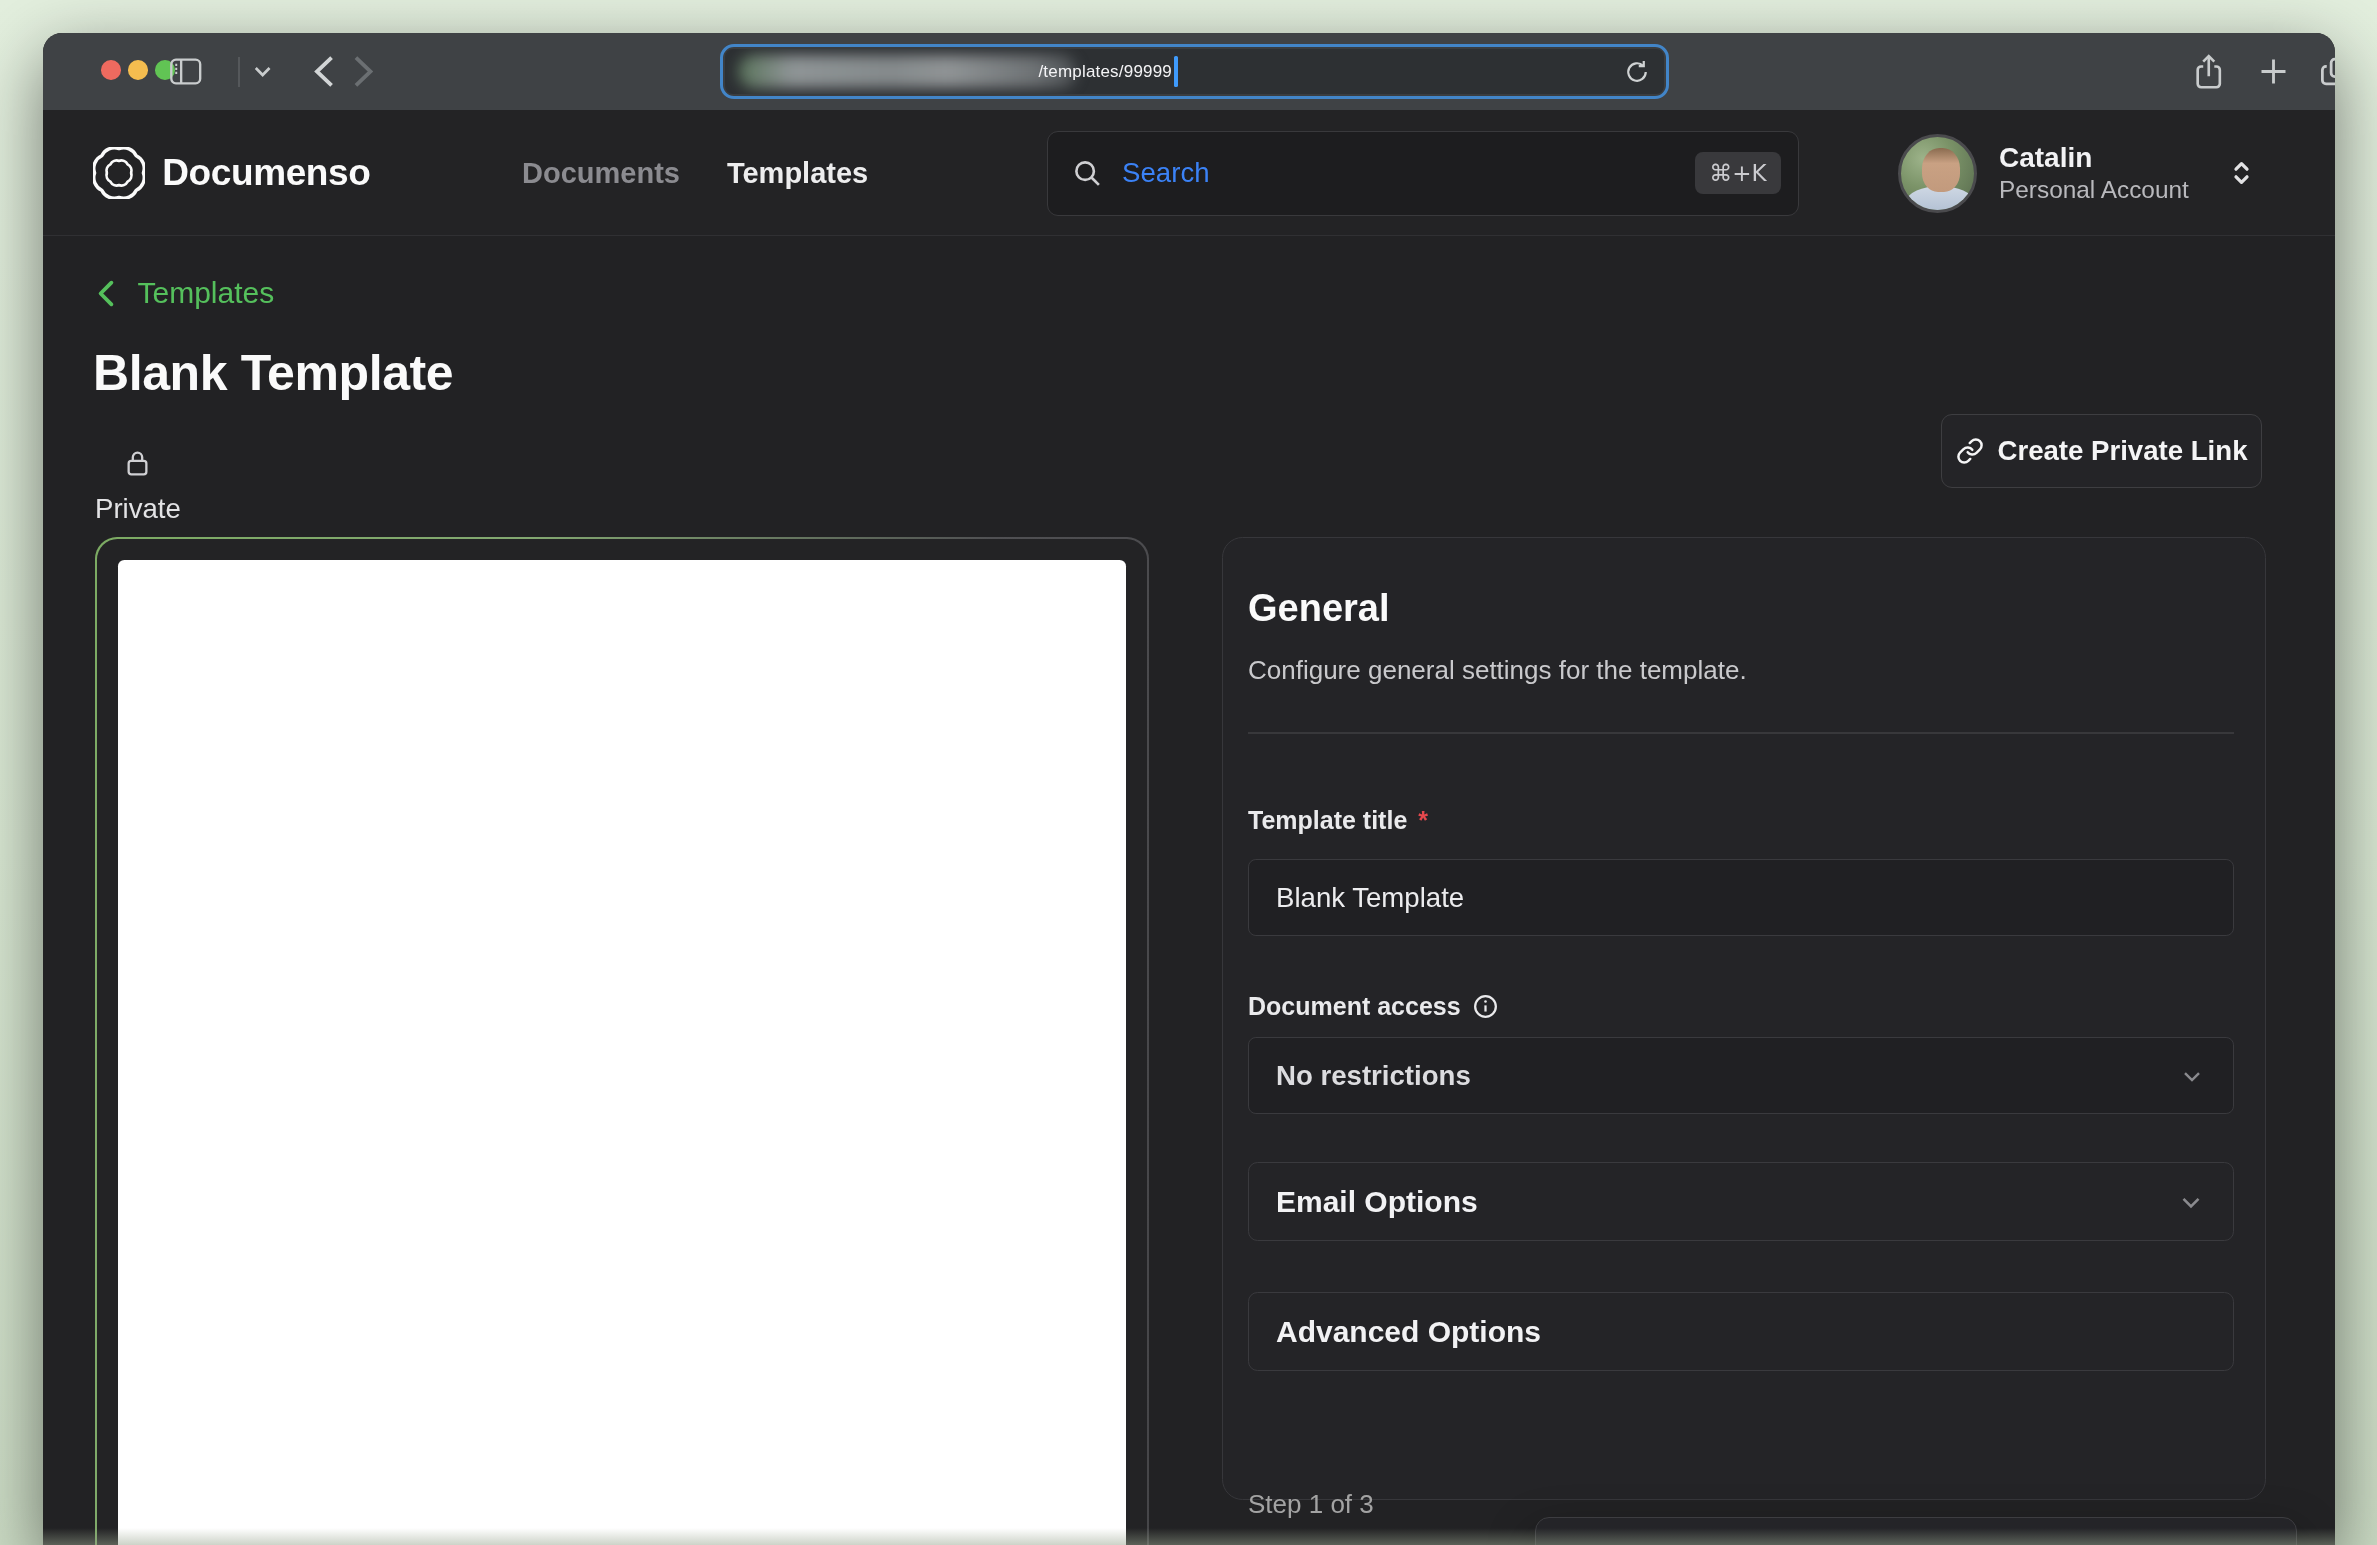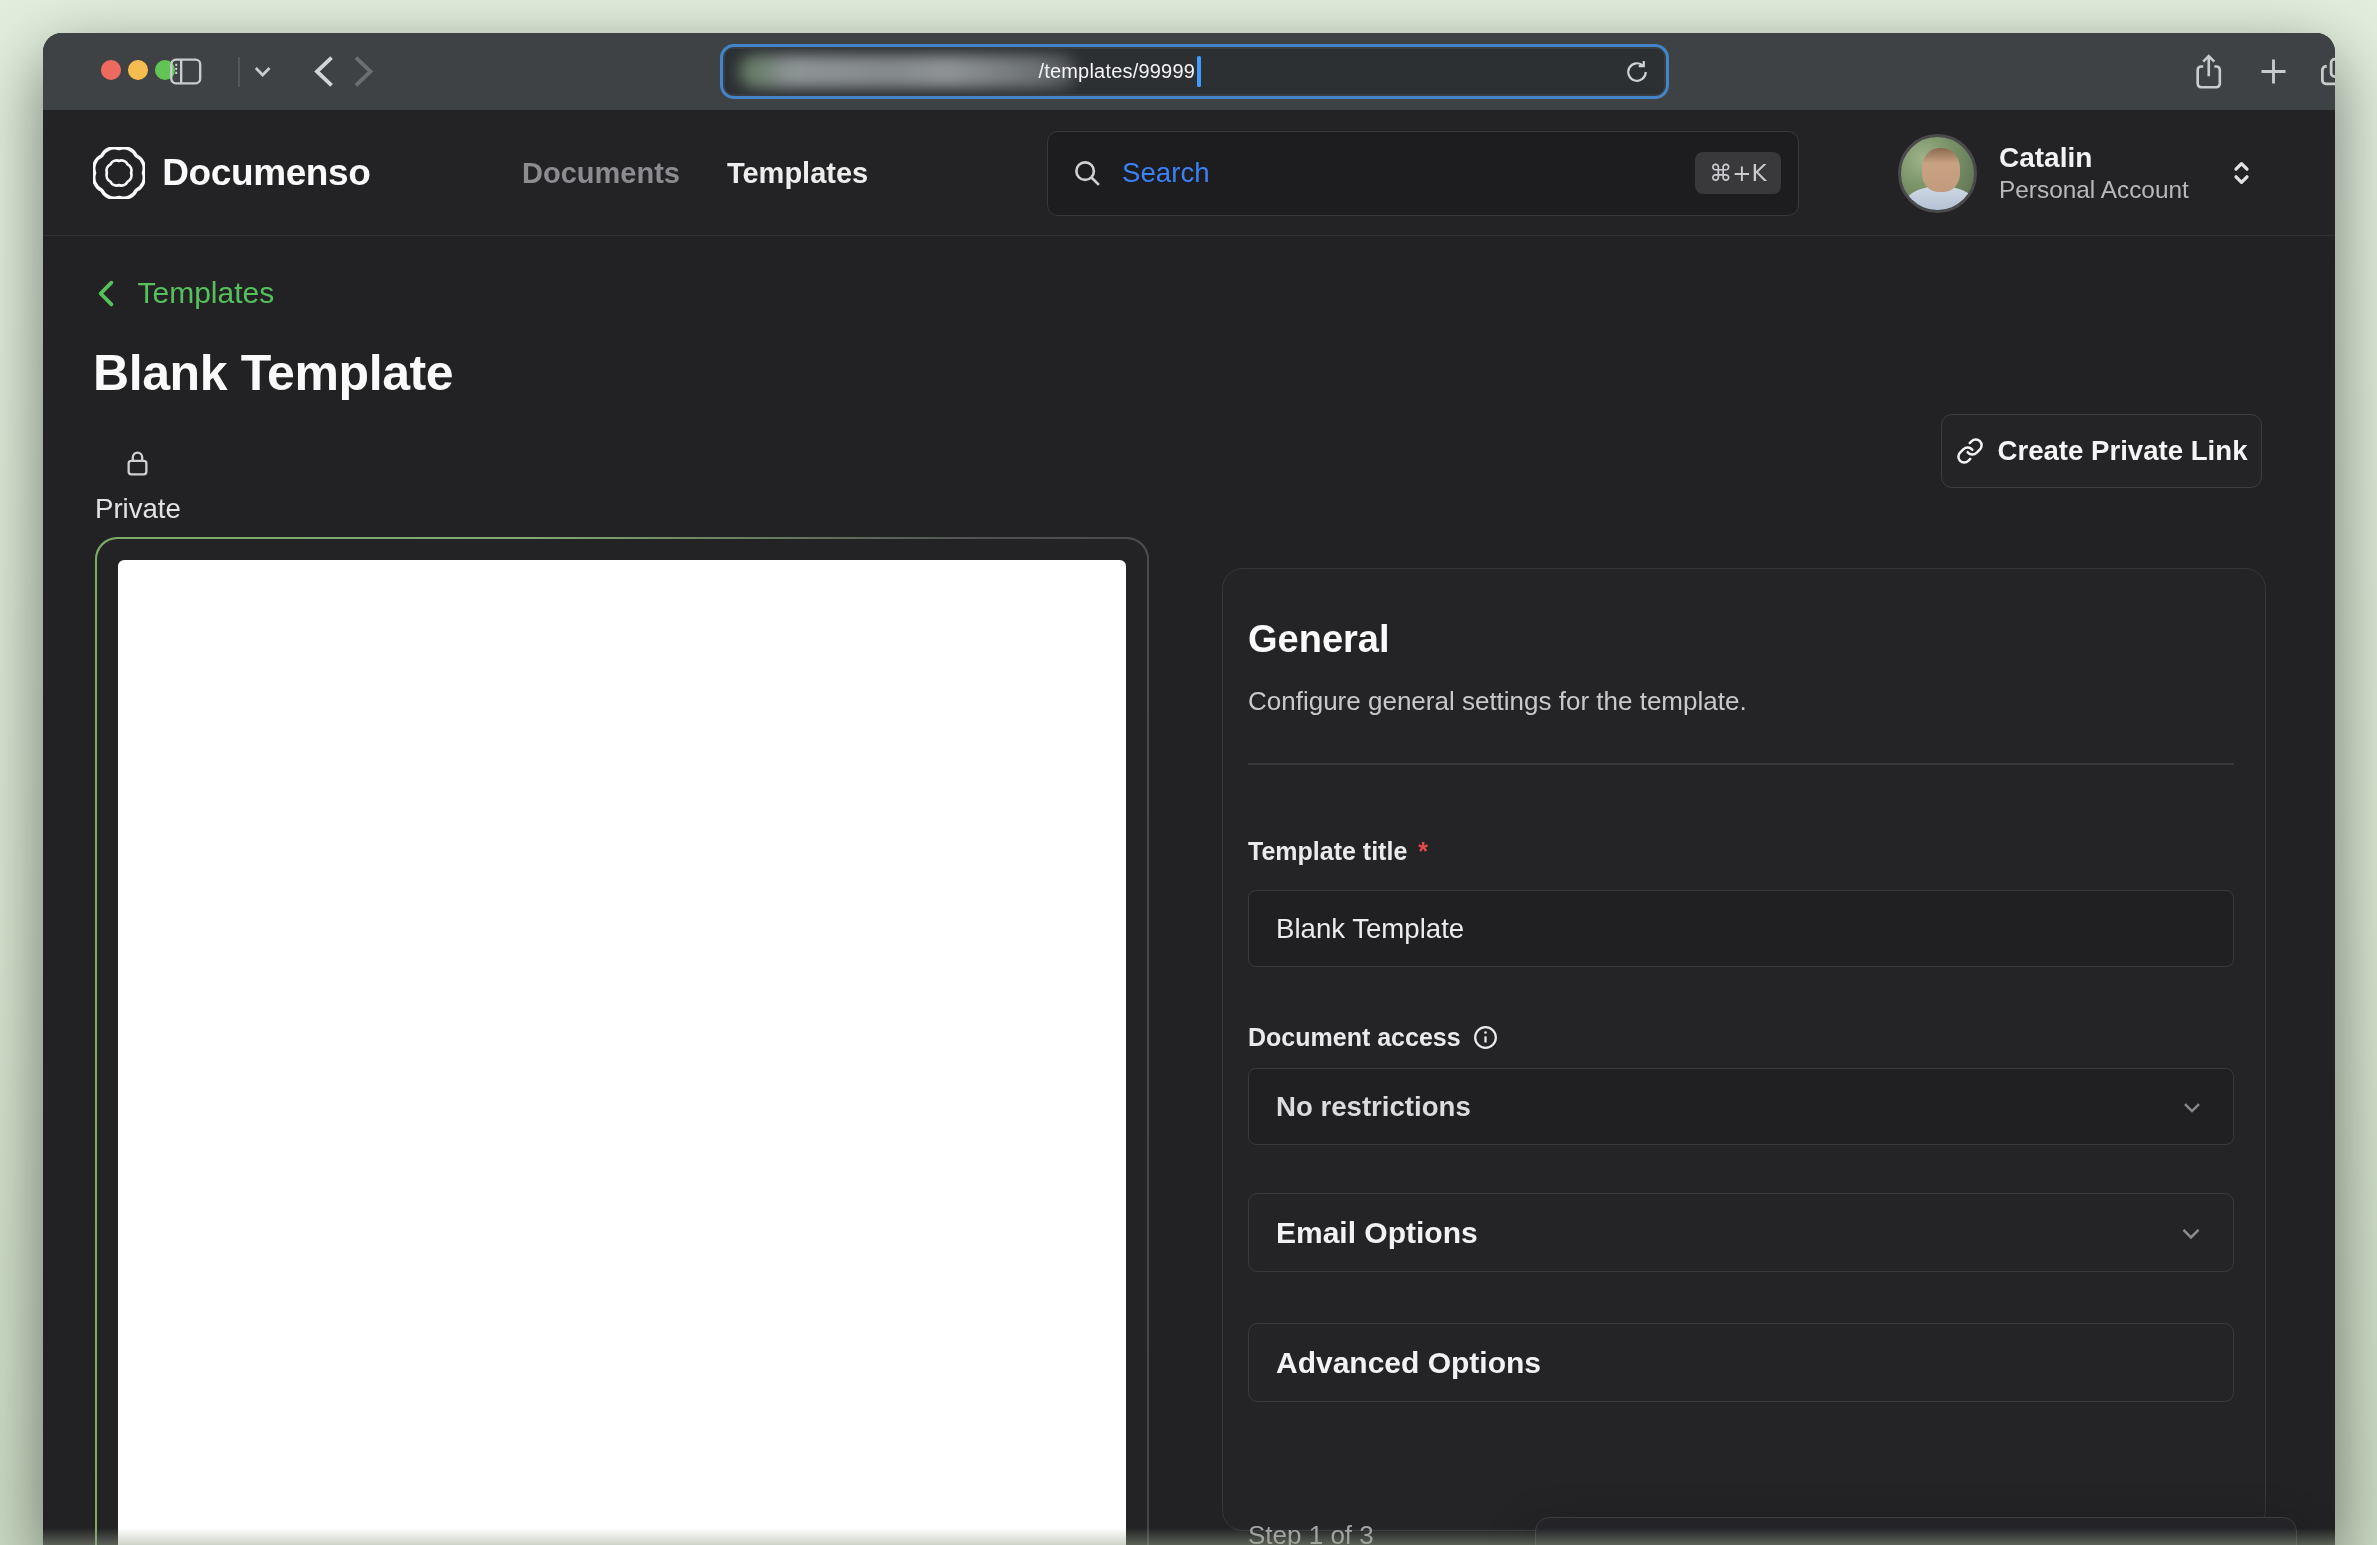--- a/index.html
+++ b/index.html
@@ -33,7 +33,7 @@
     background:linear-gradient(90deg,#5d7a5e 0%, #9aa0a2 16%, #8f9496 45%, #9b9fa1 62%, #75797c 88%, #4f5356 100%);
     filter:blur(7px); opacity:.9; }
   .urltext { position:absolute; left:313px; top:0; height:100%; display:flex; align-items:center;
-    color:#f4f4f6; font-size:20px; letter-spacing:0.2px; }
+    color:#f4f4f6; font-size:17px; letter-spacing:0.2px; }
   .caret { display:inline-block; width:3.9px; height:31.5px; background:#3f9bfc; border-radius:1.6px; margin-left:1.6px; }
   .reload { position:absolute; right:12.6px; top:0; height:100%; display:flex; align-items:center; color:#cfd2d3; }
   

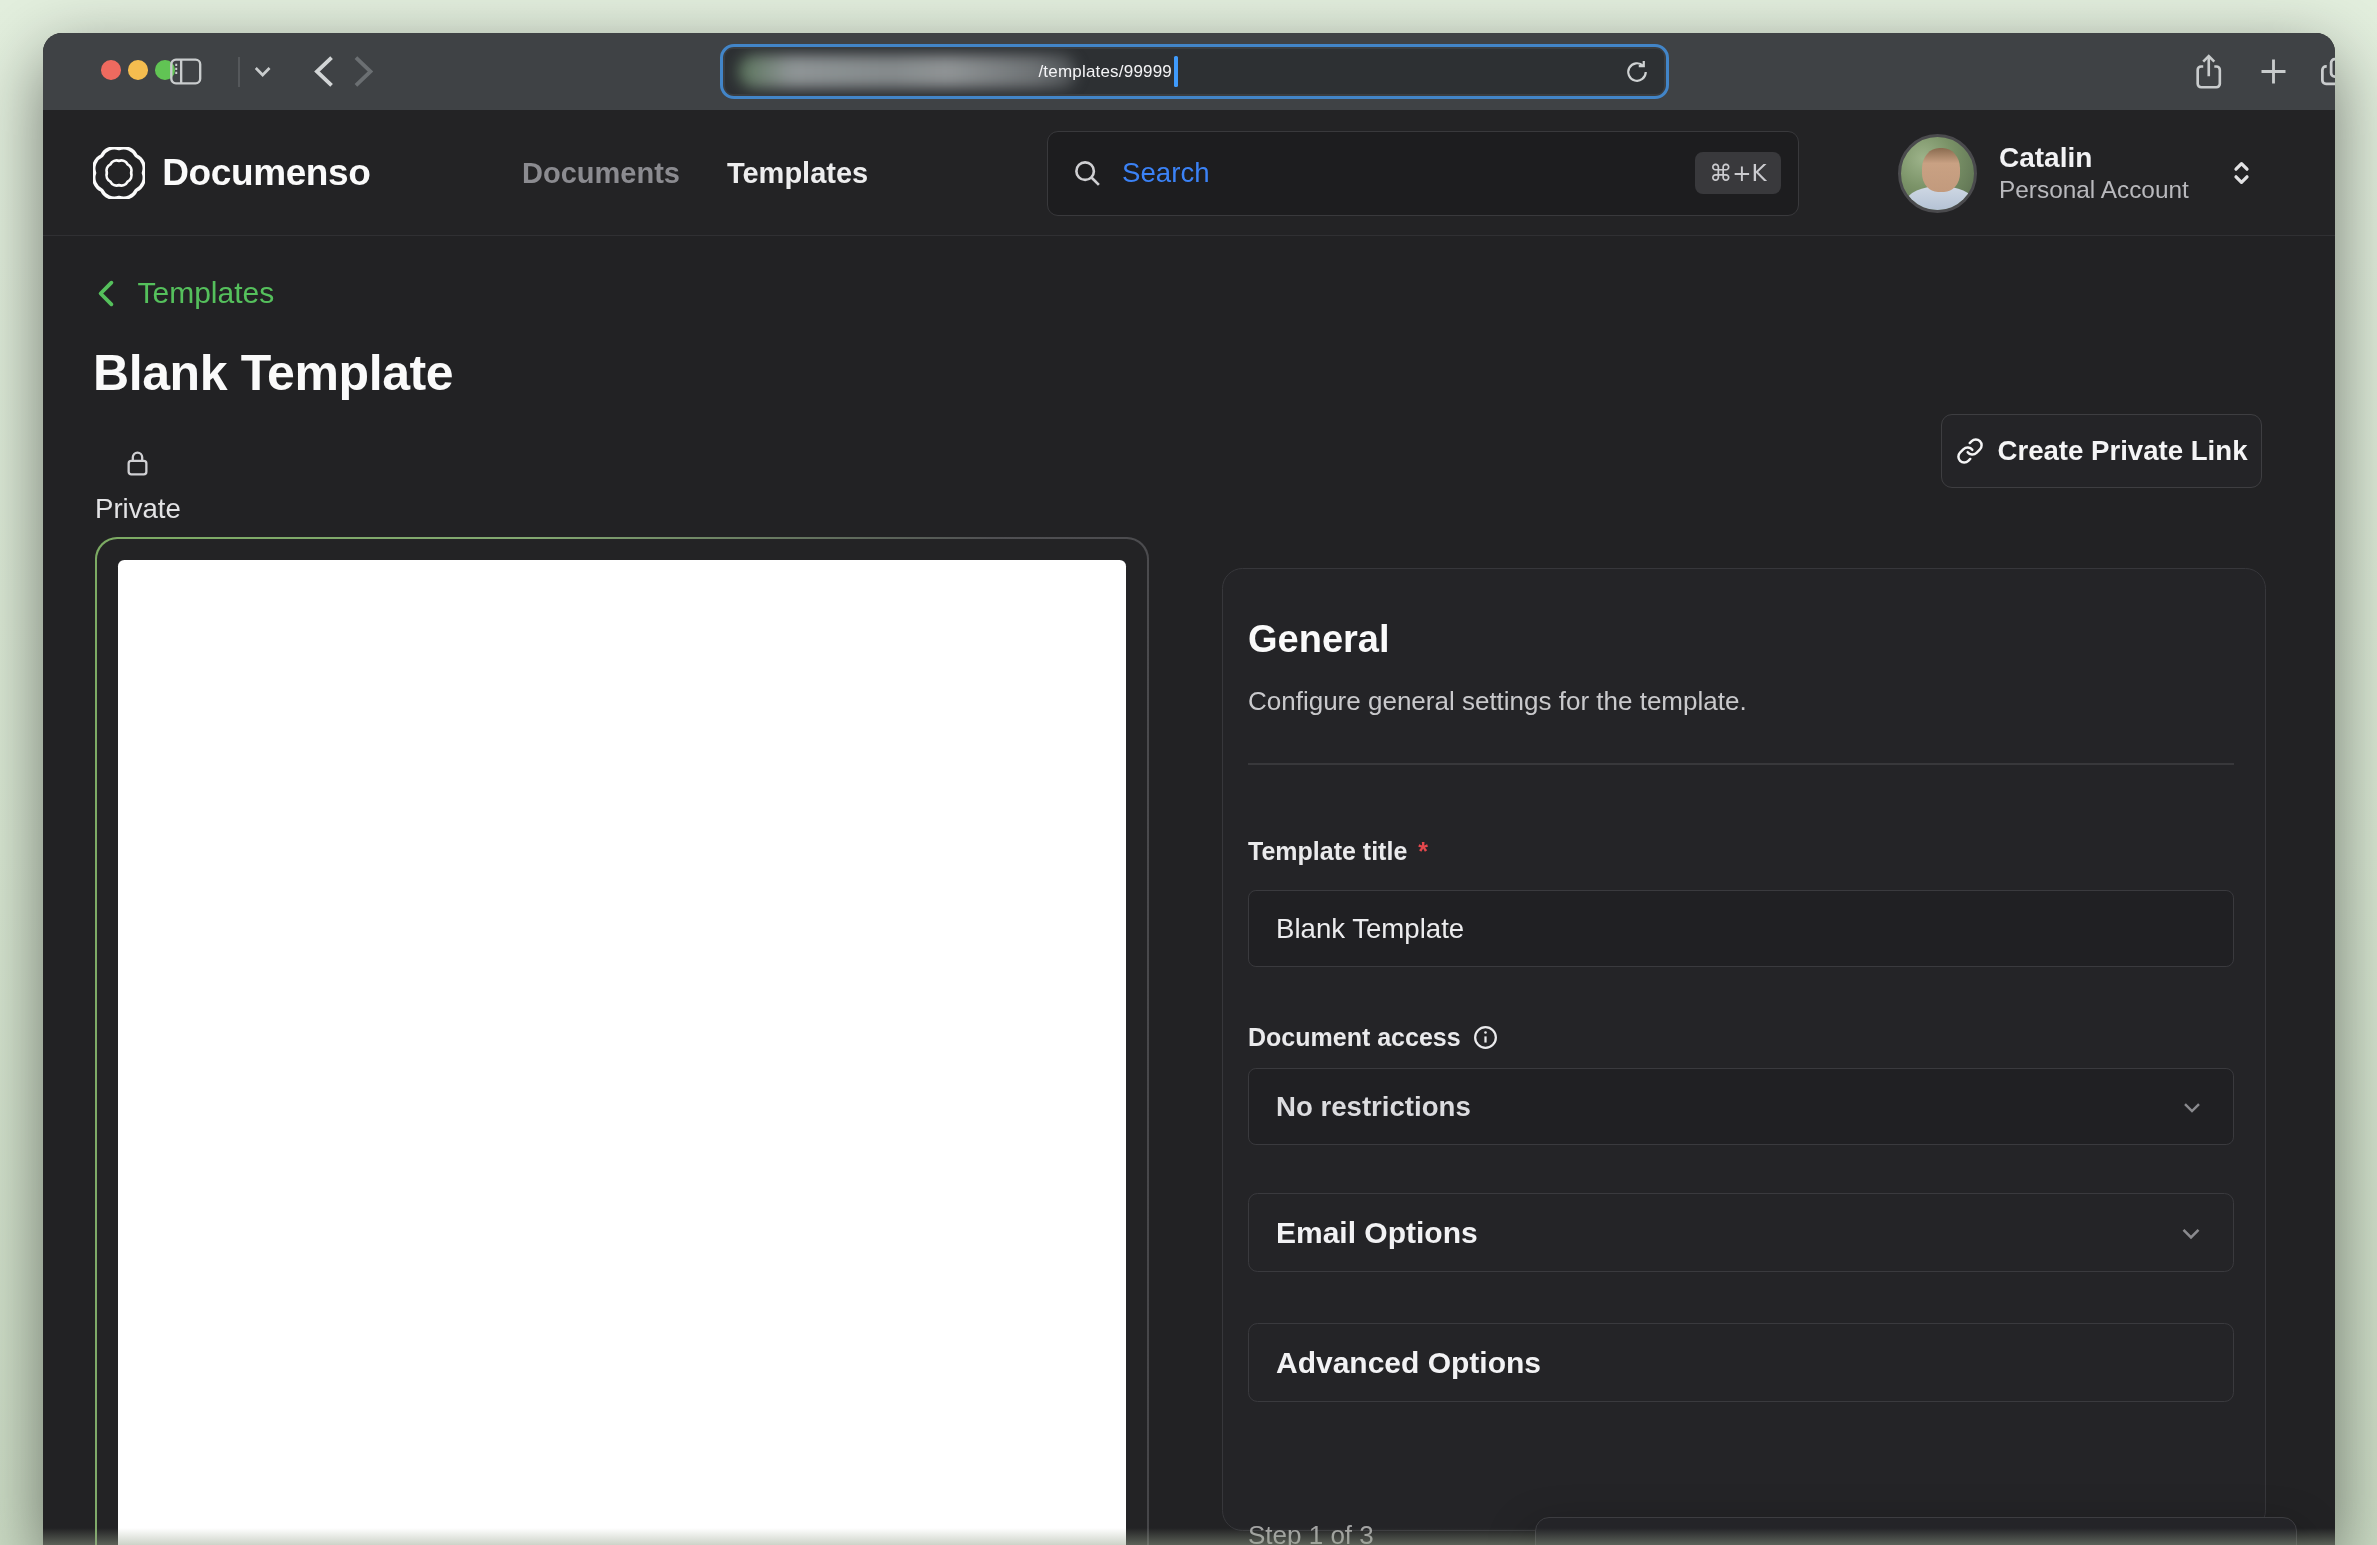--- a/index.html
+++ b/index.html
@@ -75,7 +75,7 @@
   .page-white { position:absolute; left:21px; top:21px; right:21px; height:1181px; background:#ffffff; border-radius:6.3px 6.3px 0 0; }
   
   .panel { position:absolute; left:1179px; top:299px; width:1044px; height:963px; background:#242427;
-    border:1.6px solid #37373b; border-radius:20.5px;margin-top:31px; }
+    border:1.6px solid #37373b; border-radius:20.5px; }
   .panel-inner { position:absolute; left:25px; right:31.5px; top:0; bottom:0; }
   .panel h1 { position:absolute; left:0; top:49px; color:#fafafa; font-size:38px; font-weight:bold; }
   .panel .sub { position:absolute; left:0; top:117px; color:#c9c9cc; font-size:26px; }

